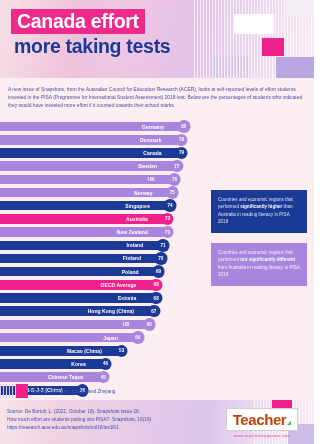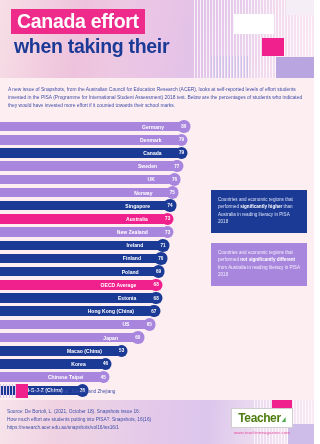--- a/index.html
+++ b/index.html
@@ -230,7 +230,7 @@
     <div class="hdr-sq sq-pink"></div>
     <div class="hdr-sq sq-lav"></div>
     <div class="title-line1">Canada effort</div>
-    <div class="title-line2">when taking their</div>
+    <div class="title-line2">more taking tests</div>
   </div>
 
   <p class="intro">A new issue of Snapshots, from the Australian Council for Education Research (ACER), looks at self-reported levels of effort students invested in the PISA (Programme for International Student Assessment) 2018 test. Below are the percentages of students who indicated they would have invested more effort if it counted towards their school marks.</p>

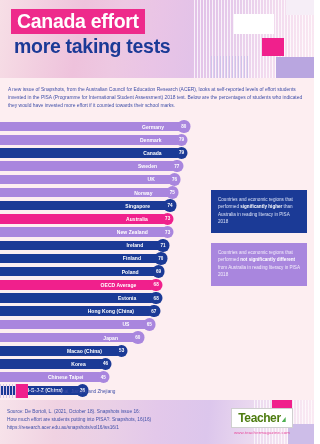--- a/index.html
+++ b/index.html
@@ -199,8 +199,8 @@
     gap: 1px;
   }
   .brand-name {
-    color: #4d7c0f;
-    font-size: 12px;
+    color: #c2410c;
+    font-size: 15px;
     font-weight: bold;
     letter-spacing: -0.4px;
   }

